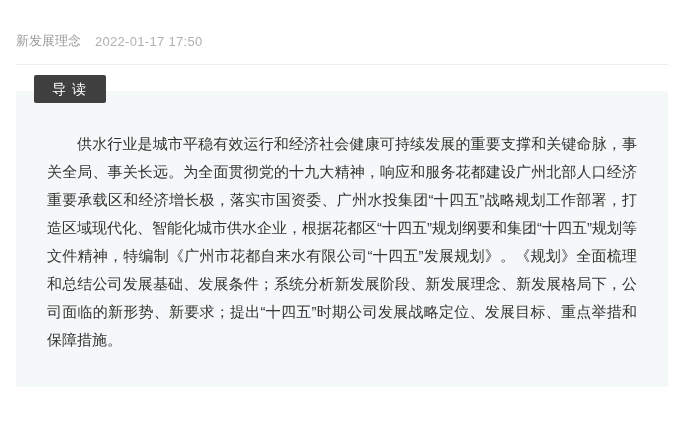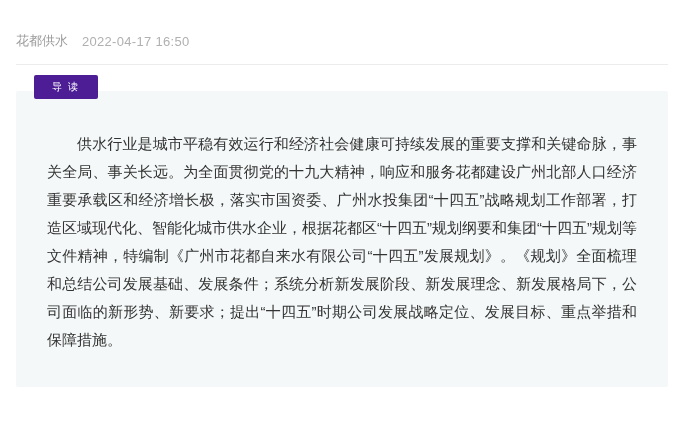--- a/index.html
+++ b/index.html
@@ -89,7 +89,7 @@
 
 
   <div class="meta-row">
-    <span class="meta-source">花都供水</span>
+    <span class="meta-source">新发展理念</span>
     <span class="meta-time">2022-04-17 16:50</span>
   </div>
 

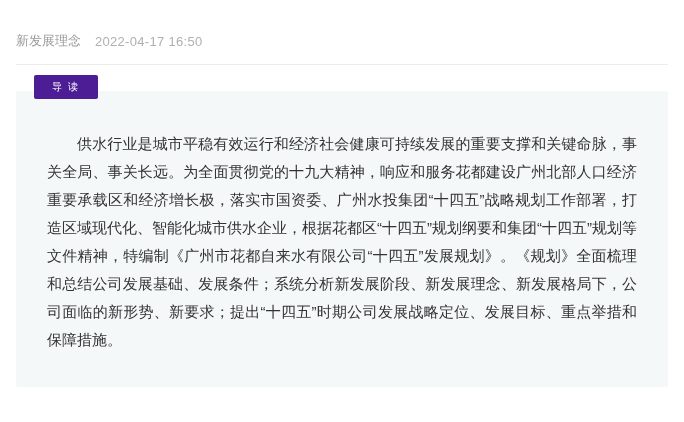--- a/index.html
+++ b/index.html
@@ -90,7 +90,7 @@
 
   <div class="meta-row">
     <span class="meta-source">新发展理念</span>
-    <span class="meta-time">2022-04-17 16:50</span>
+    <span class="meta-time">2022-01-17 17:50</span>
   </div>
 
   <div class="rule"></div>

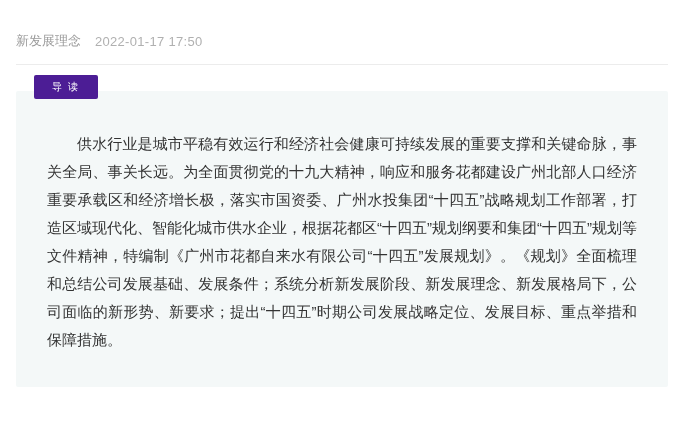--- a/index.html
+++ b/index.html
@@ -63,9 +63,9 @@
     position: absolute;
     top: -16px;
     left: 18px;
-    background: #4c1d95;
+    background: #404040;
     color: #ffffff;
-    font-size: 10px;
+    font-size: 14px;
     letter-spacing: 6px;
     padding: 7px 14px 7px 18px;
     border-radius: 2px;

